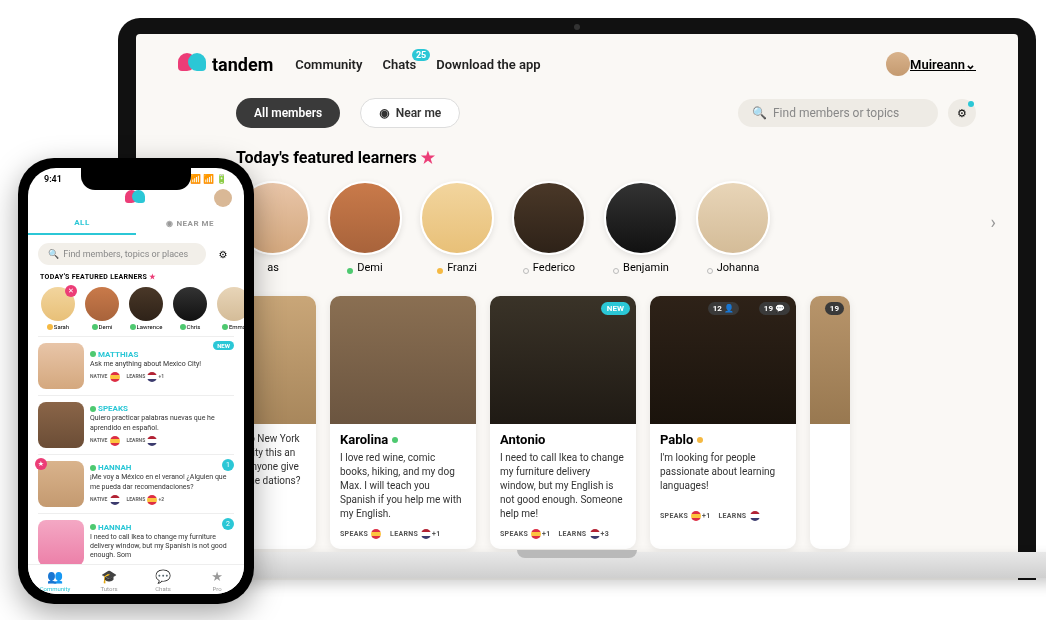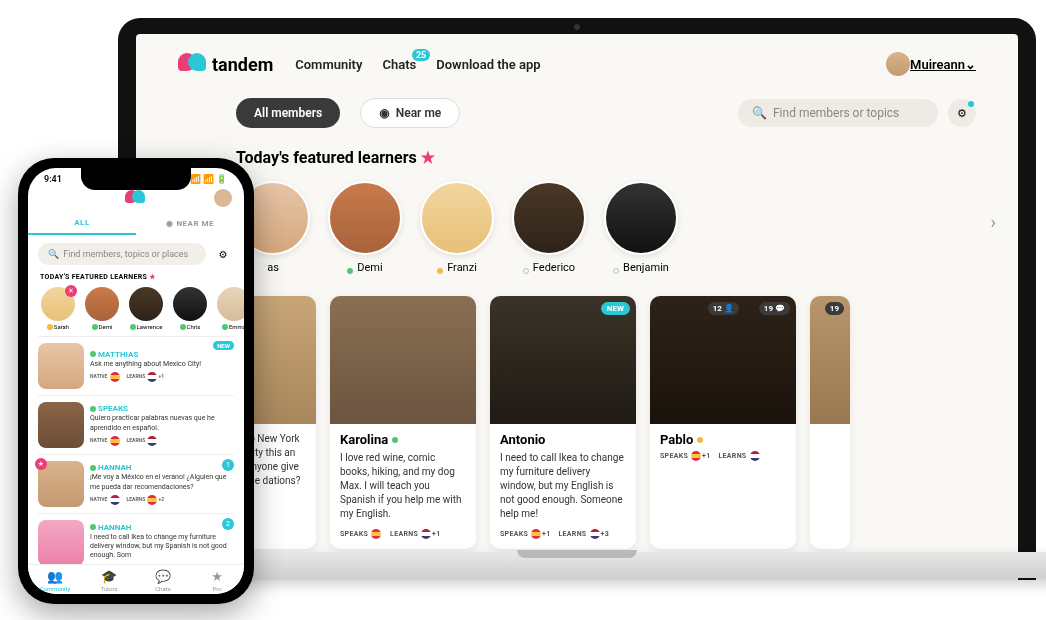--- a/index.html
+++ b/index.html
@@ -201,6 +201,13 @@
               <span>Benjamin</span>
             </span>
           </div>
+        <div class="featured-item">
+            <div class="avatar-lg t7"></div>
+            <span class="featured-name">
+              <span class="dot dot-grey"></span>
+              <span>Johanna</span>
+            </span>
+          </div>
         <span class="chevron">›</span>
       </div>
 

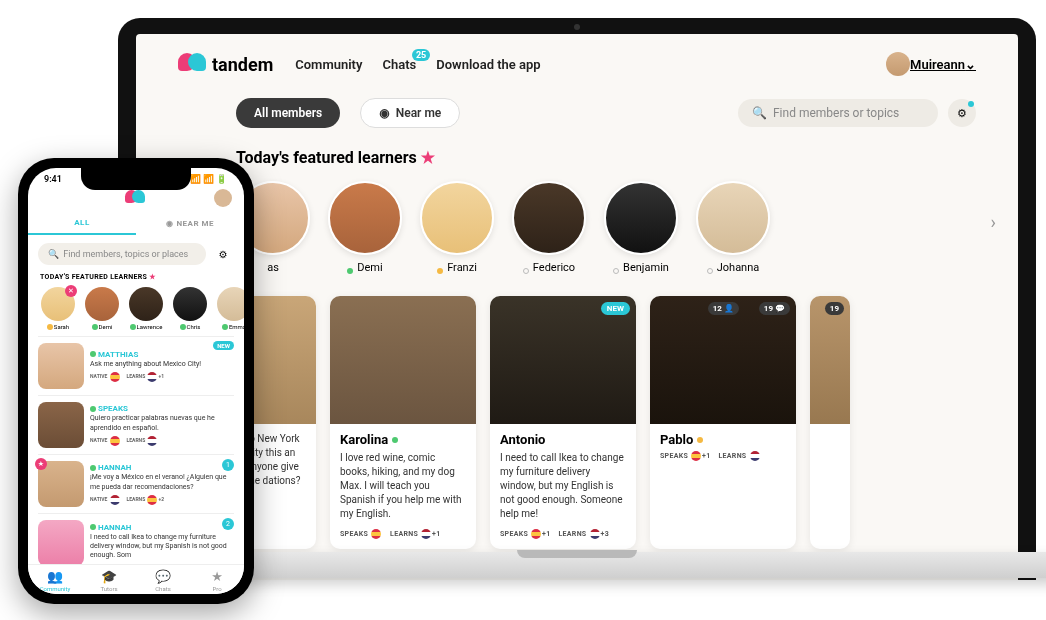--- a/index.html
+++ b/index.html
@@ -259,6 +259,7 @@
                 <span>Pablo</span>
                 <span class="dot dot-yellow"></span>
               </div>
+            <div class="card-desc">I'm looking for people passionate about learning languages!</div>
             <div class="card-langs">
                 <span><span>SPEAKS</span> <span class="flag flag-es"></span><span>+1</span></span>
                 <span><span>LEARNS</span> <span class="flag flag-us"></span></span>

